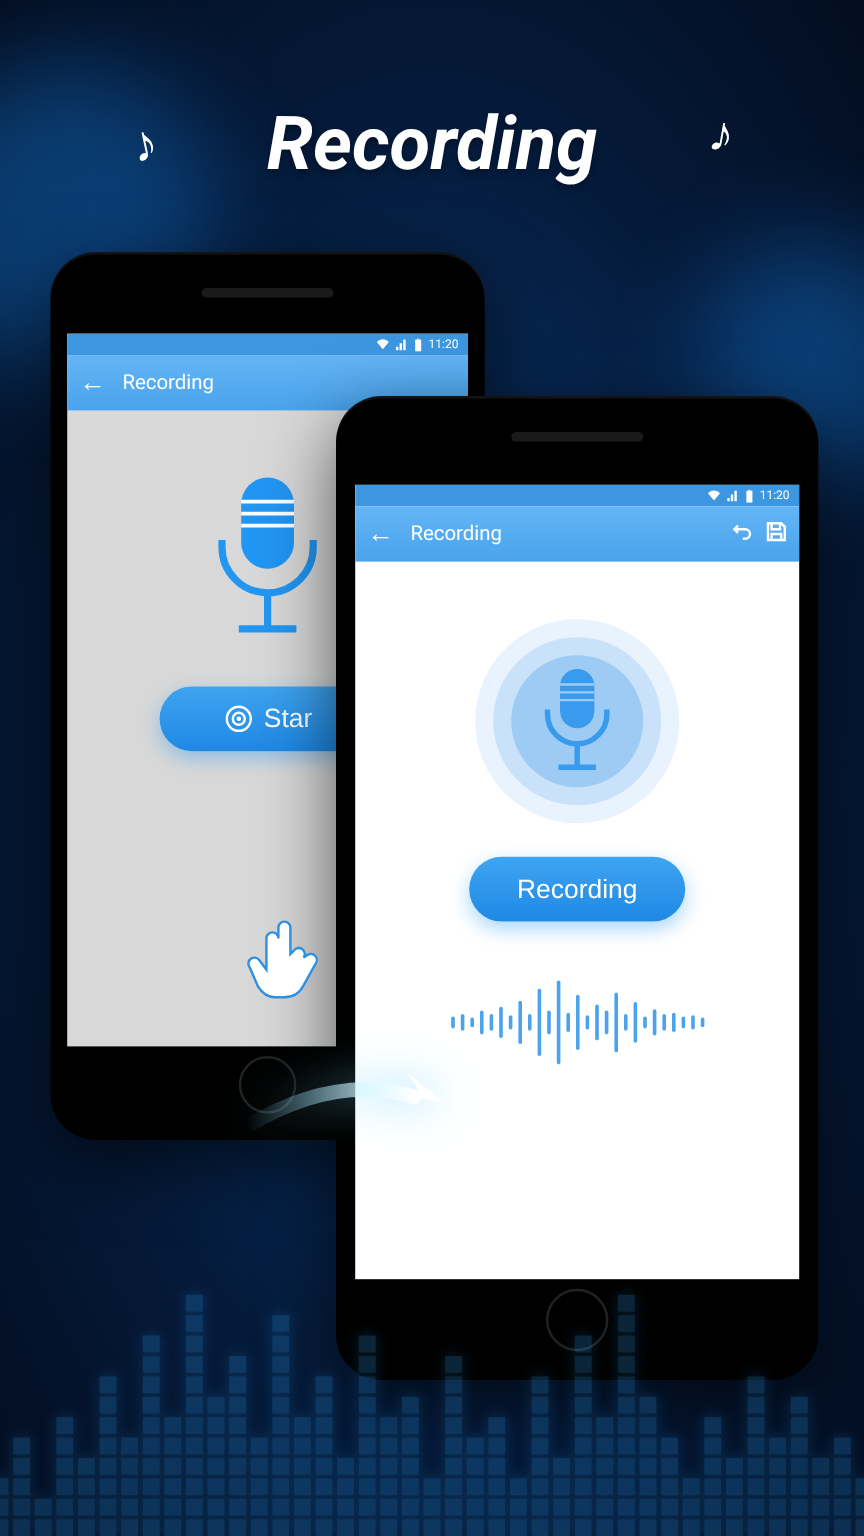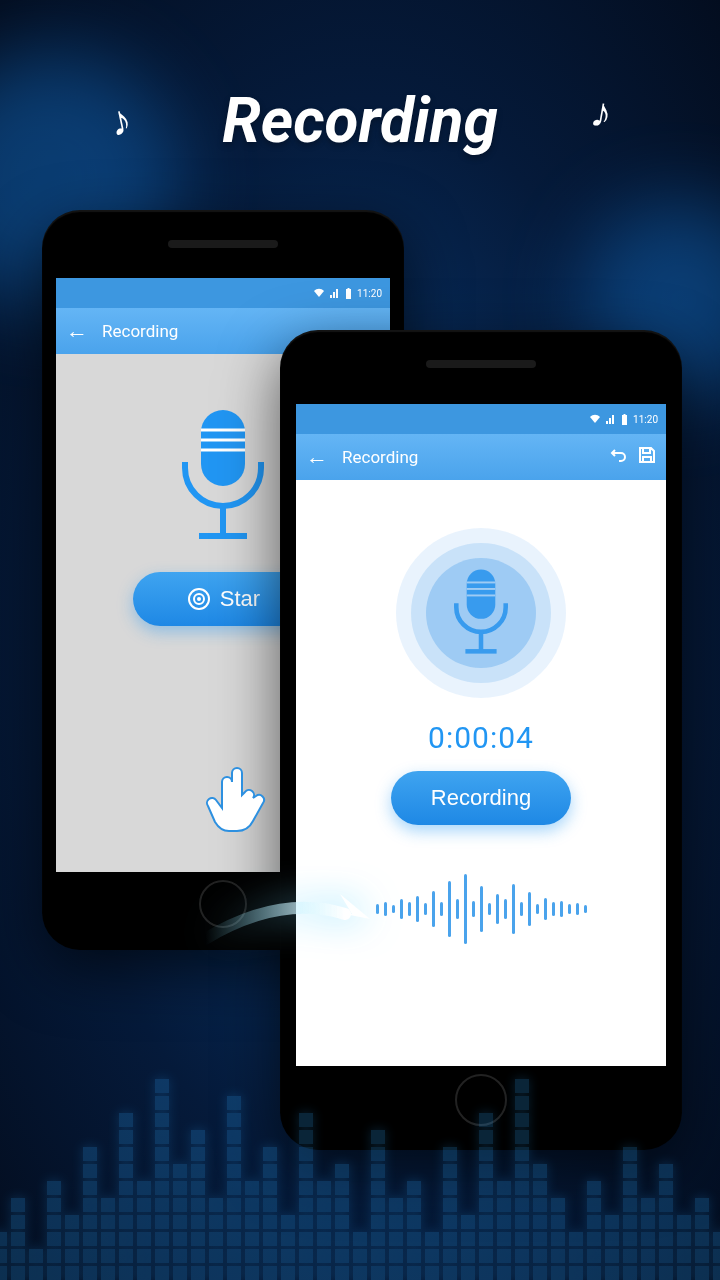--- a/index.html
+++ b/index.html
@@ -85,7 +85,7 @@
 
 
 .statusbar {
-  height: 30px;
+  height: 18px;
   background: #3d97e0;
   display: flex;
   justify-content: flex-end;

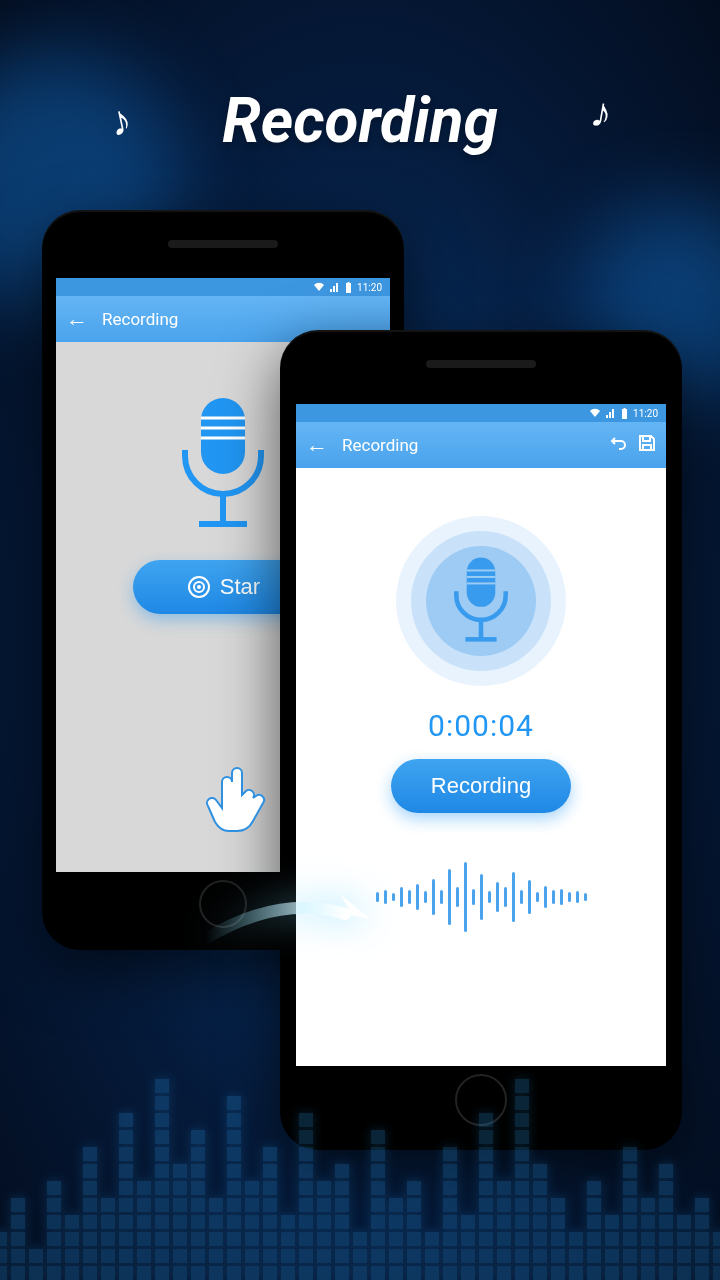--- a/index.html
+++ b/index.html
@@ -139,7 +139,7 @@
 
 .record-btn {
   display: block;
-  margin: 16px auto 0;
+  margin: 28px auto 0;
   background: linear-gradient(180deg, #3fa4f0 0%, #1e88e5 100%);
   color: #fff;
   border: none;

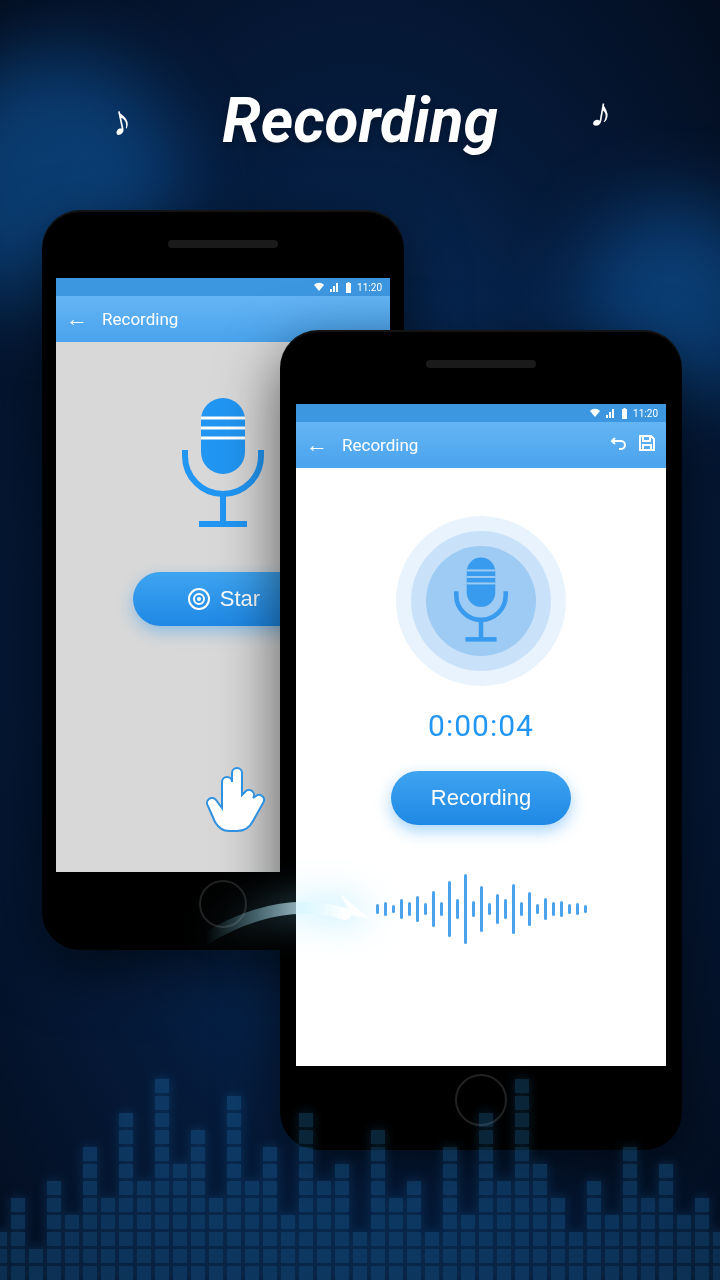--- a/index.html
+++ b/index.html
@@ -307,7 +307,6 @@
         </svg>
       </div>
     </div>
-    <div class="timer">0:00:04</div>
     <button class="record-btn">
       <span>Recording</span>
     </button>

